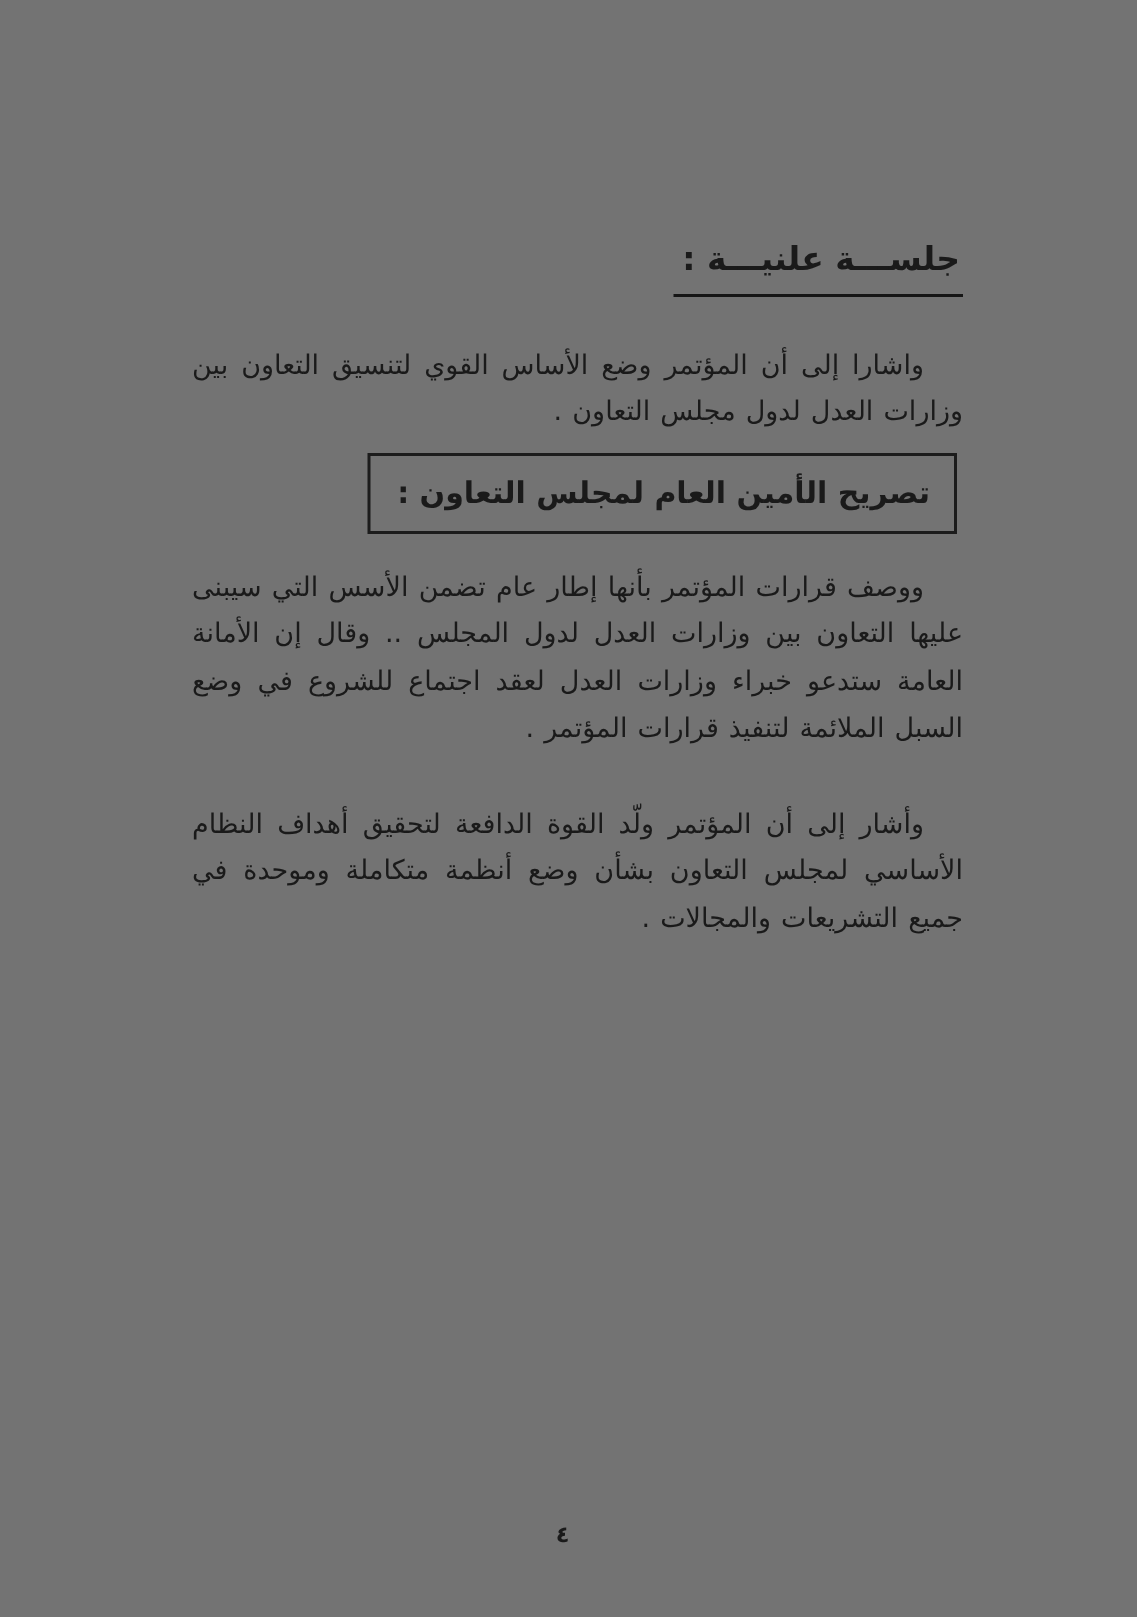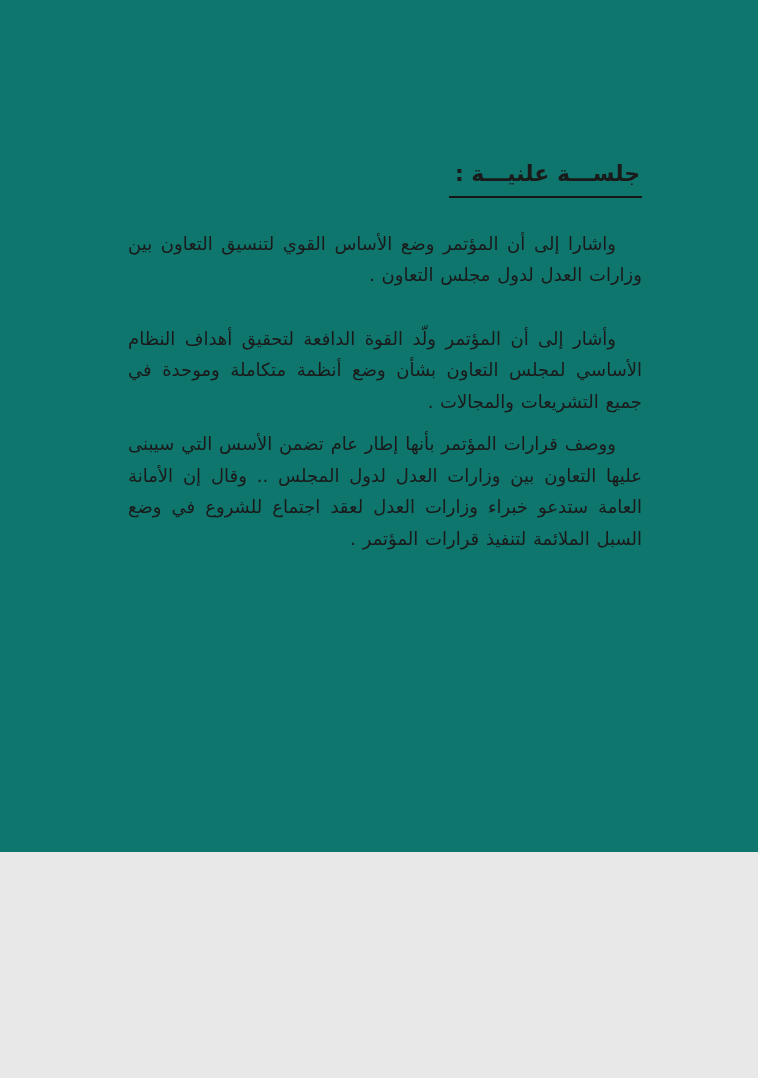--- a/index.html
+++ b/index.html
@@ -10,9 +10,9 @@
   .page {
     position: relative;
     width: 758px;
-    height: 852px;
+    height: 1078px;
     margin: 0 auto;
-    background: #0f766e;
+    background: #737373;
     overflow: hidden;
     direction: rtl;
     font-family: "DejaVu Sans", sans-serif;

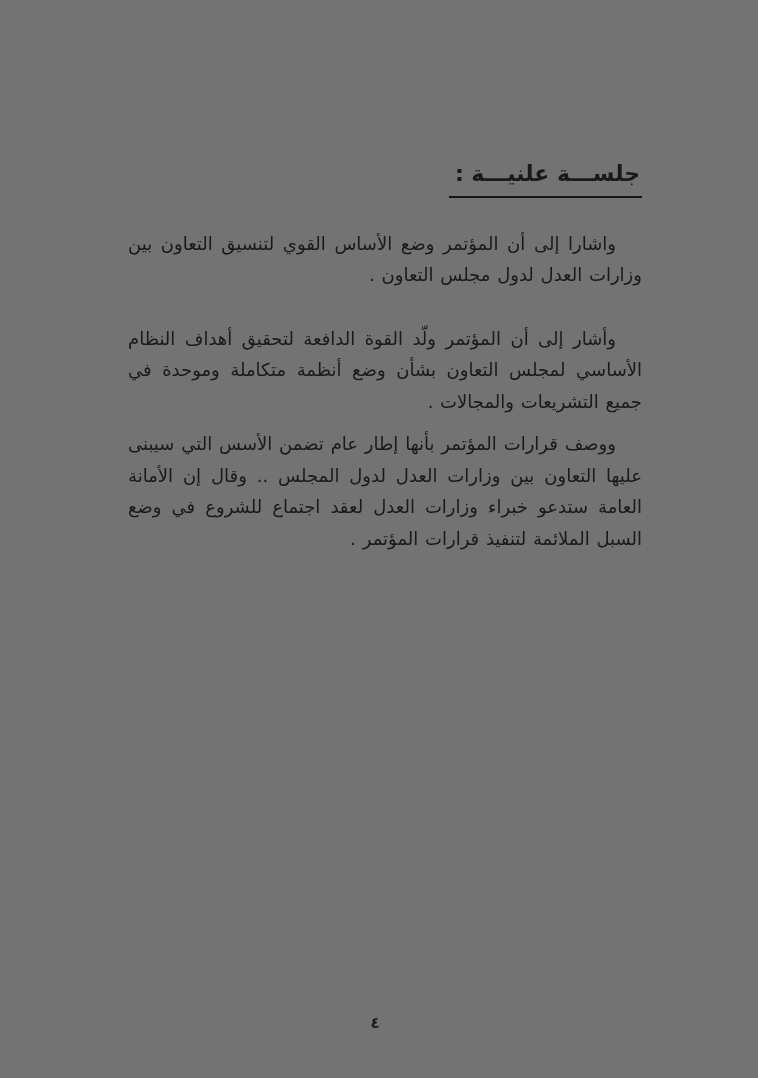--- a/index.html
+++ b/index.html
@@ -85,6 +85,7 @@
     <p class="para">واشارا إلى أن المؤتمر وضع الأساس القوي لتنسيق التعاون بين وزارات العدل لدول مجلس التعاون .</p>
 
 
+    <div class="box-heading">تصريح الأمين العام لمجلس التعاون :</div>
 
 
     <p class="para gap-before">وأشار إلى أن المؤتمر ولّد القوة الدافعة لتحقيق أهداف النظام الأساسي لمجلس التعاون بشأن وضع أنظمة متكاملة وموحدة في جميع التشريعات والمجالات .</p>

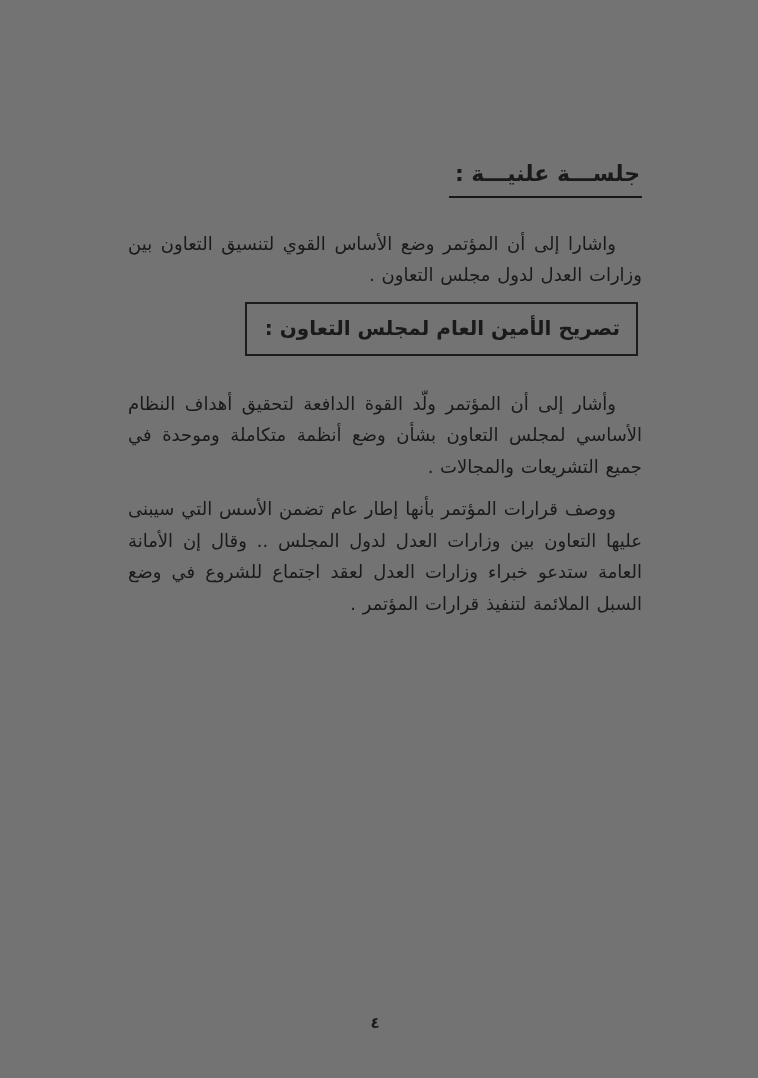--- a/index.html
+++ b/index.html
@@ -88,9 +88,9 @@
     <div class="box-heading">تصريح الأمين العام لمجلس التعاون :</div>
 
 
+    <p class="para">ووصف قرارات المؤتمر بأنها إطار عام تضمن الأسس التي سيبنى عليها التعاون بين وزارات العدل لدول المجلس .. وقال إن الأمانة العامة ستدعو خبراء وزارات العدل لعقد اجتماع للشروع في وضع السبل الملائمة لتنفيذ قرارات المؤتمر .</p>
+
     <p class="para gap-before">وأشار إلى أن المؤتمر ولّد القوة الدافعة لتحقيق أهداف النظام الأساسي لمجلس التعاون بشأن وضع أنظمة متكاملة وموحدة في جميع التشريعات والمجالات .</p>
-
-    <p class="para">ووصف قرارات المؤتمر بأنها إطار عام تضمن الأسس التي سيبنى عليها التعاون بين وزارات العدل لدول المجلس .. وقال إن الأمانة العامة ستدعو خبراء وزارات العدل لعقد اجتماع للشروع في وضع السبل الملائمة لتنفيذ قرارات المؤتمر .</p>
 
   </div>
 

